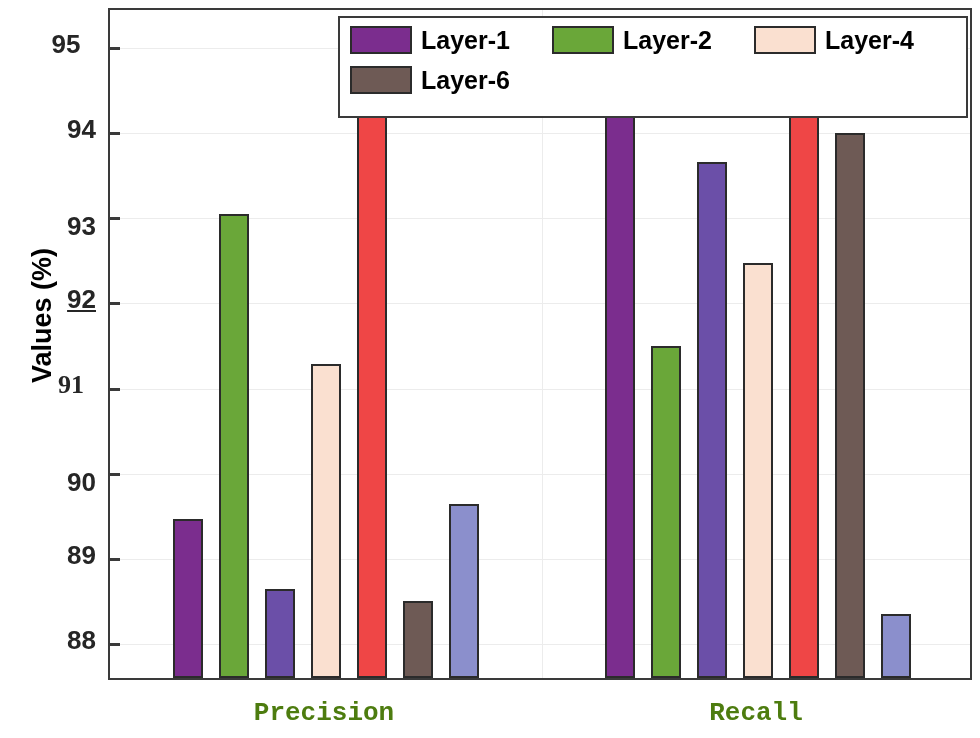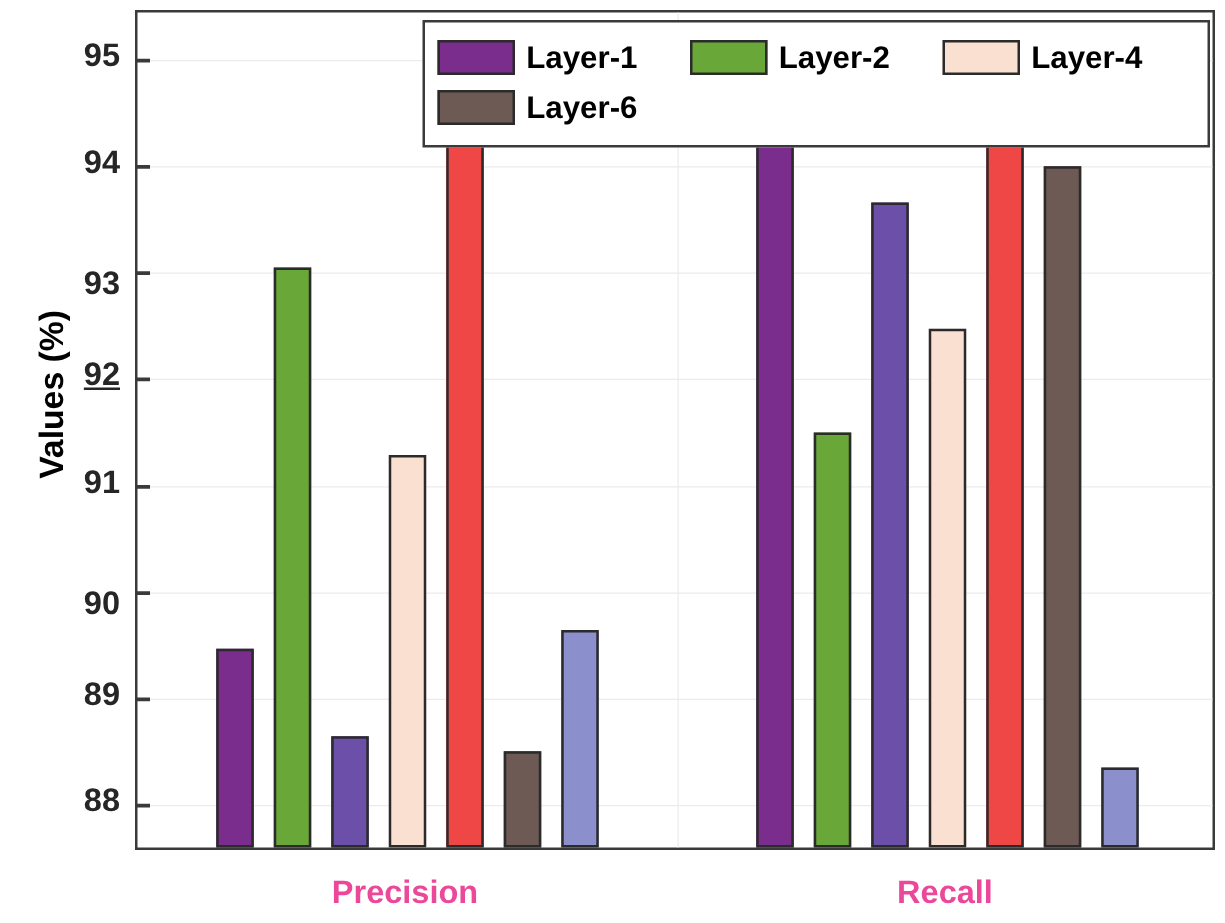--- a/index.html
+++ b/index.html
@@ -112,7 +112,7 @@
       <div class="ytick-text" style="left: 36px; top: 284.468px; text-decoration: underline;">92</div>
       <div class="ytick-text" style="left: 36px; top: 211px;">93</div>
       <div class="ytick-text" style="left: 36px; top: 114.342px;">94</div>
-      <div class="ytick-text" style="left: 36px; top: 29.2785px;">95</div>
+      <div class="ytick-text" style="left: 36px; top: 29.2785px; text-align: center;">95</div>
     </div>
 
   <div class="plot">

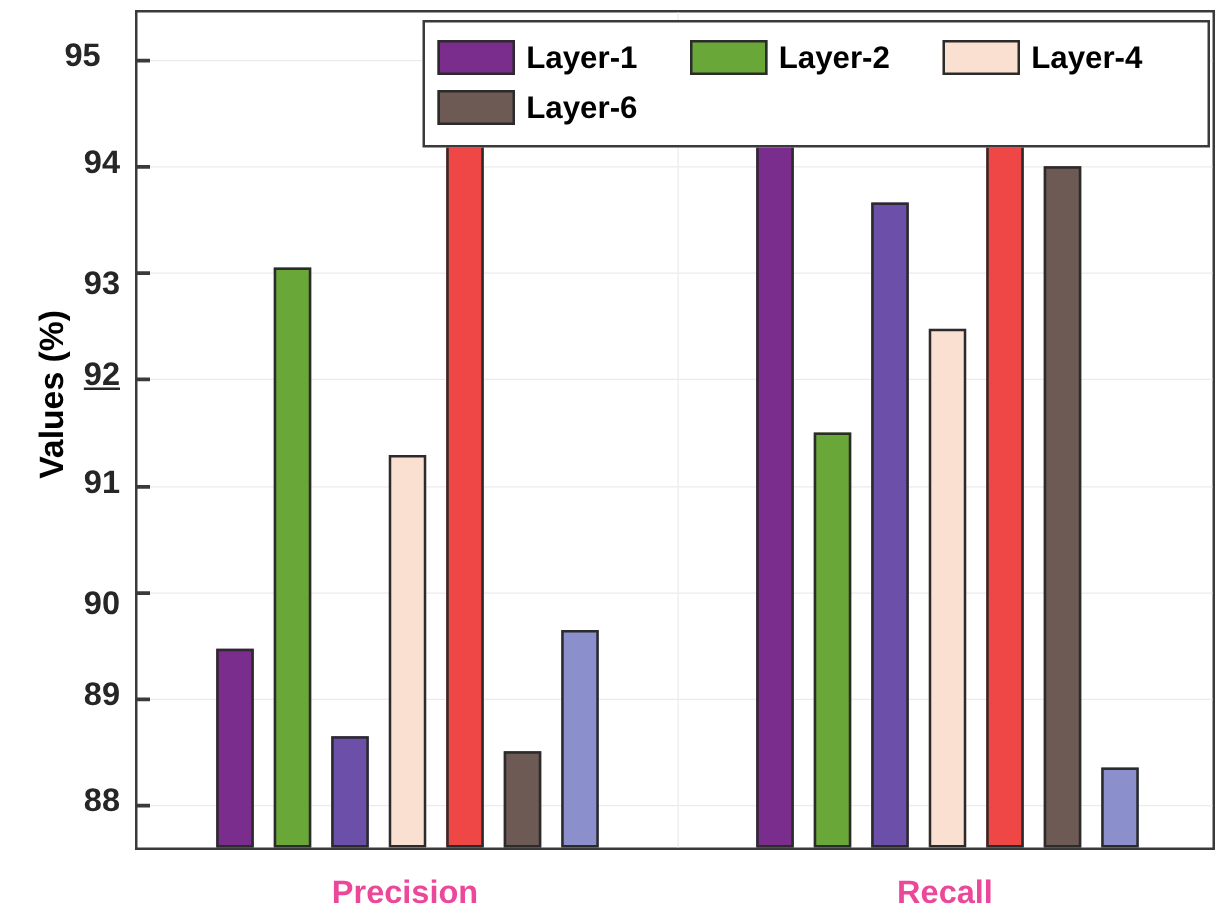--- a/index.html
+++ b/index.html
@@ -80,7 +80,7 @@
     align-content:flex-start;
   }
   .legend-item{
-    display:flex;align-items:center;
+    display:flex;
     width:33.333%;
     height:40px;
     box-sizing:border-box;

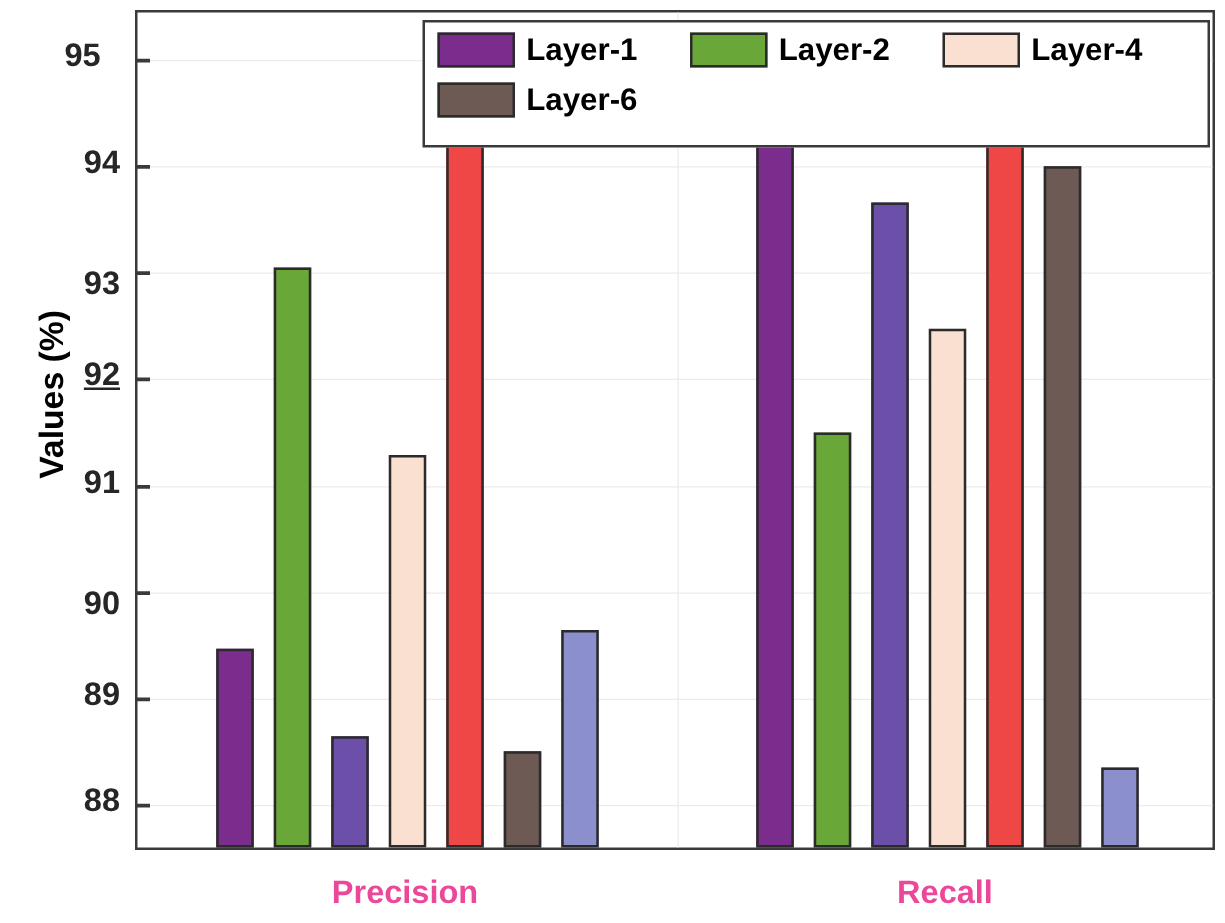--- a/index.html
+++ b/index.html
@@ -108,7 +108,7 @@
       <div class="ytick-text" style="left: 36px; top: 624.722px;">88</div>
       <div class="ytick-text" style="left: 36px; top: 539.658px;">89</div>
       <div class="ytick-text" style="left: 36px; top: 454.595px; margin-top: 12px;">90</div>
-      <div class="ytick-text" style="left: 36px; top: 369.532px;">91</div>
+      <div class="ytick-text" style="left: 24px; top: 369.532px; font-family: Liberation Serif, serif;">91</div>
       <div class="ytick-text" style="left: 36px; top: 284.468px; text-decoration: underline;">92</div>
       <div class="ytick-text" style="left: 36px; top: 211px;">93</div>
       <div class="ytick-text" style="left: 36px; top: 114.342px;">94</div>

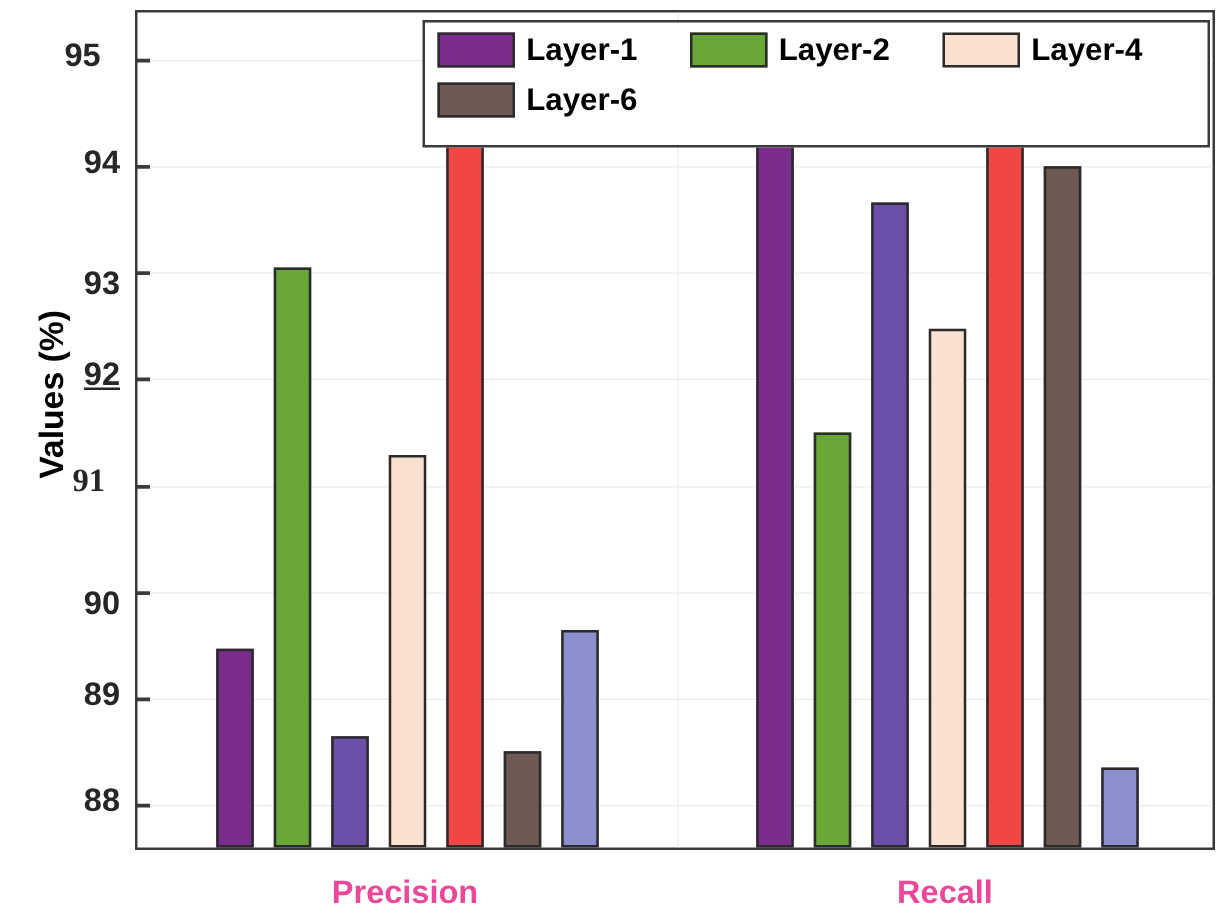--- a/index.html
+++ b/index.html
@@ -63,8 +63,9 @@
   .catlabel{
     position:absolute;
     text-align:center;
-    font-size:26px;font-weight:bold;color:#ec4899;
+    font-size:26px;font-weight:bold;color:#4d7c0f;
     white-space:nowrap;
+    font-family:Liberation Mono, monospace;
   }
 
   

